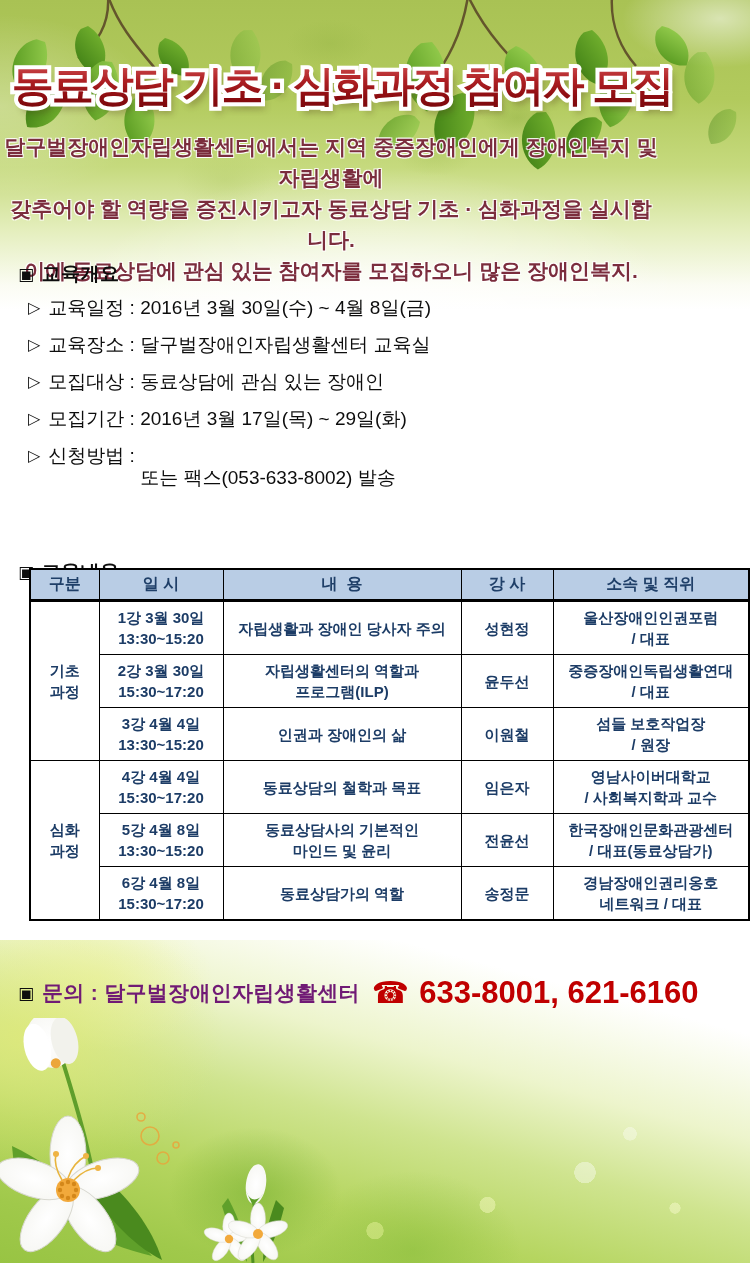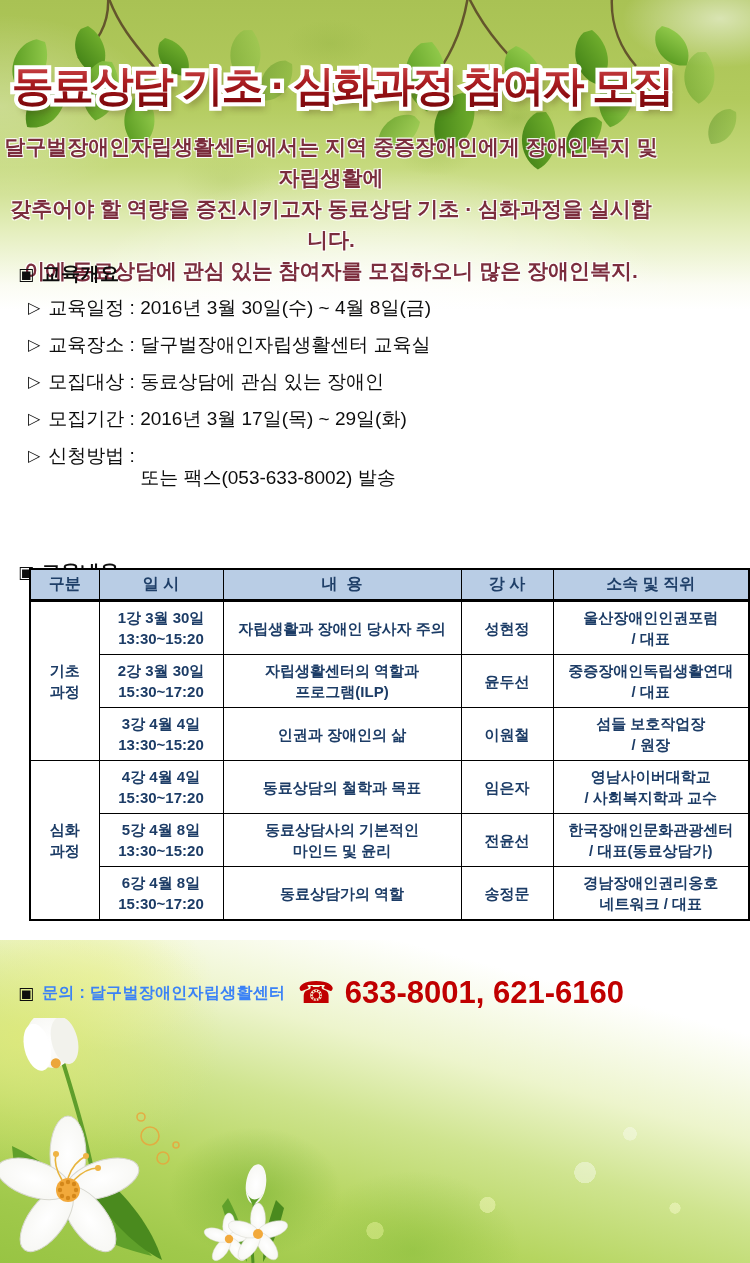--- a/index.html
+++ b/index.html
@@ -118,7 +118,7 @@
   .contact { position:absolute; top:975px; left:18px; width:714px;
              display:flex; align-items:center; white-space:nowrap; }
   .contact .marker { font-size:17px; color:#0d0d0d; margin-right:8px; font-weight:600; }
-  .contact-label { font-size:16px; color:#3b82f6; font-weight:600; letter-spacing:0.3px; }
+  .contact-label { font-size:21px; color:#701a75; font-weight:600; letter-spacing:0.3px; }
   .phone-glyph { font-size:30px; color:#c00000; margin:0 10px 0 12px; line-height:30px; }
   .phone-numbers { font-size:31px; font-weight:700; color:#c00000; letter-spacing:0px; }
 </style>

